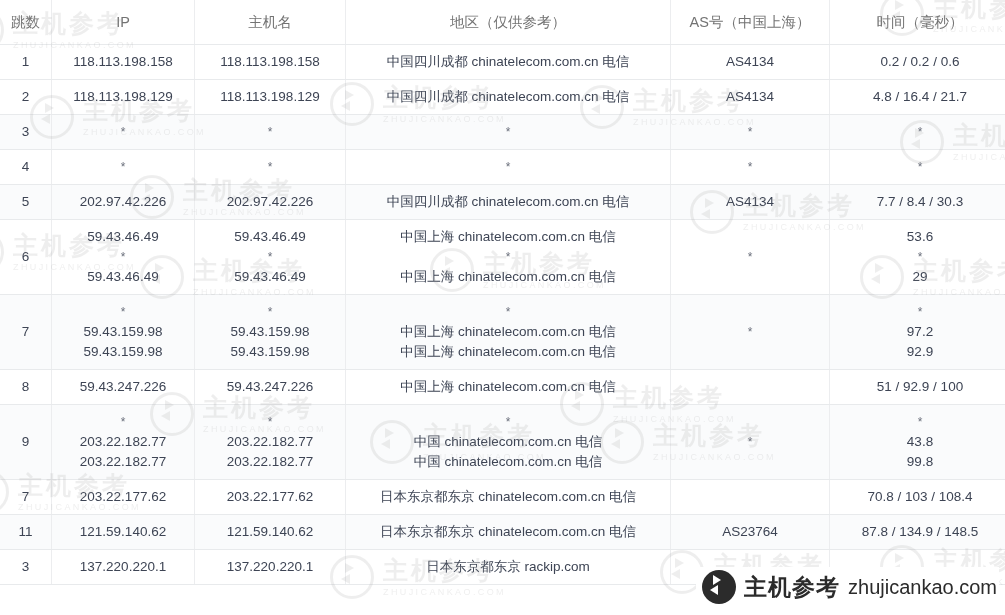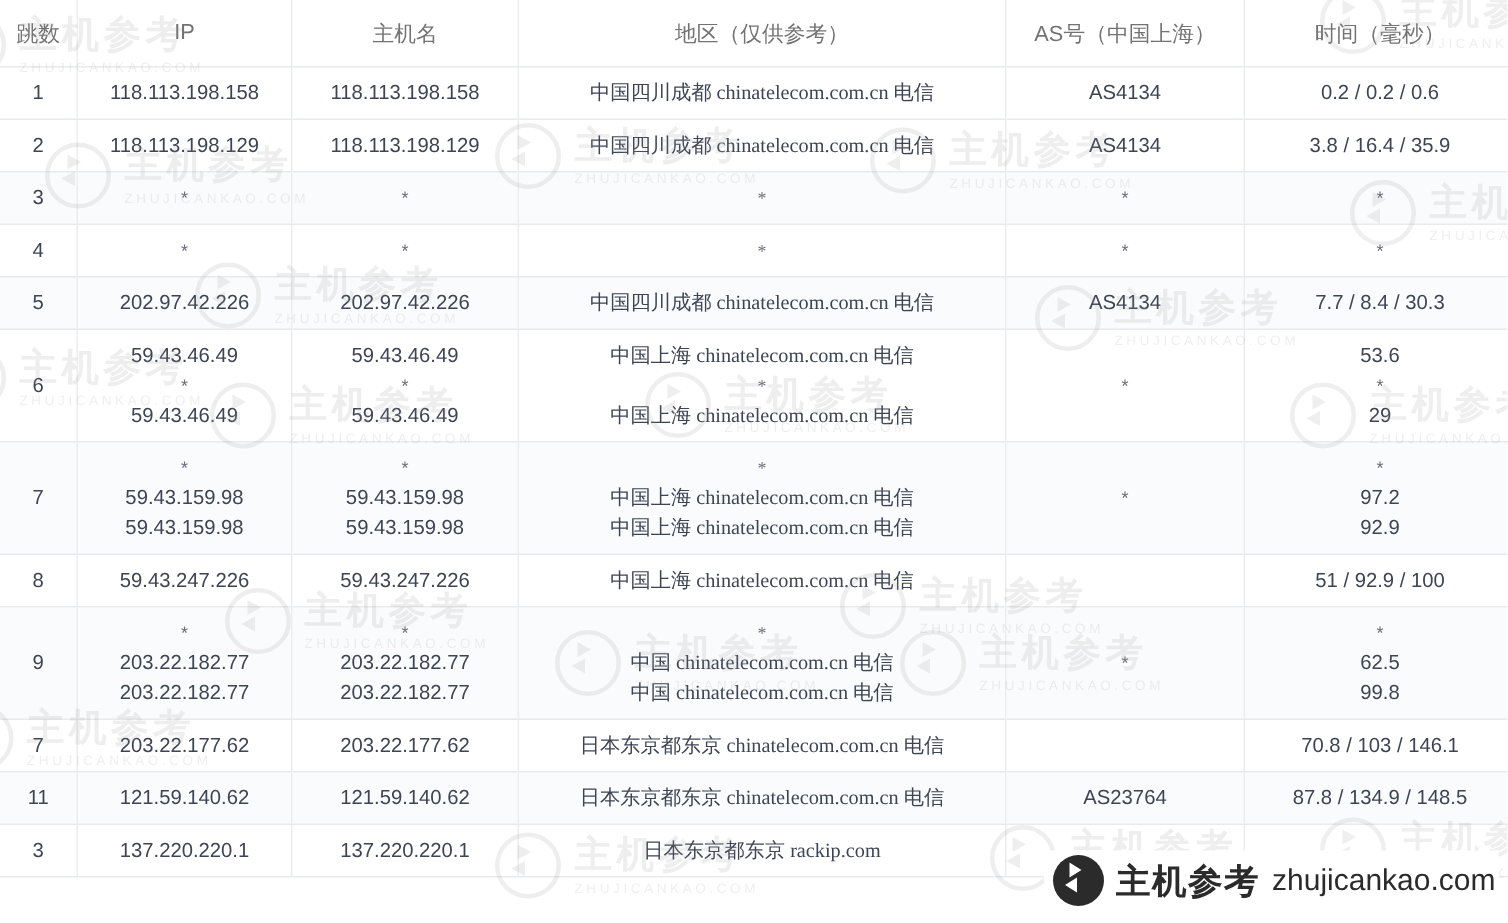--- a/index.html
+++ b/index.html
@@ -175,7 +175,7 @@
   td.col-ip  { color: #5b8cb3; }
   td.col-as  { color: #5b8cb3; }
   td.col-host, td.col-geo, td.col-time { color: #3d4454; }
-  td.col-geo { font-size: 13px; font-family: Liberation Serif, serif; }
+  td.col-geo { font-size: 13px; }
   td.col-as, td.col-time { vertical-align: middle; }
 
   .cellline { display: block; }

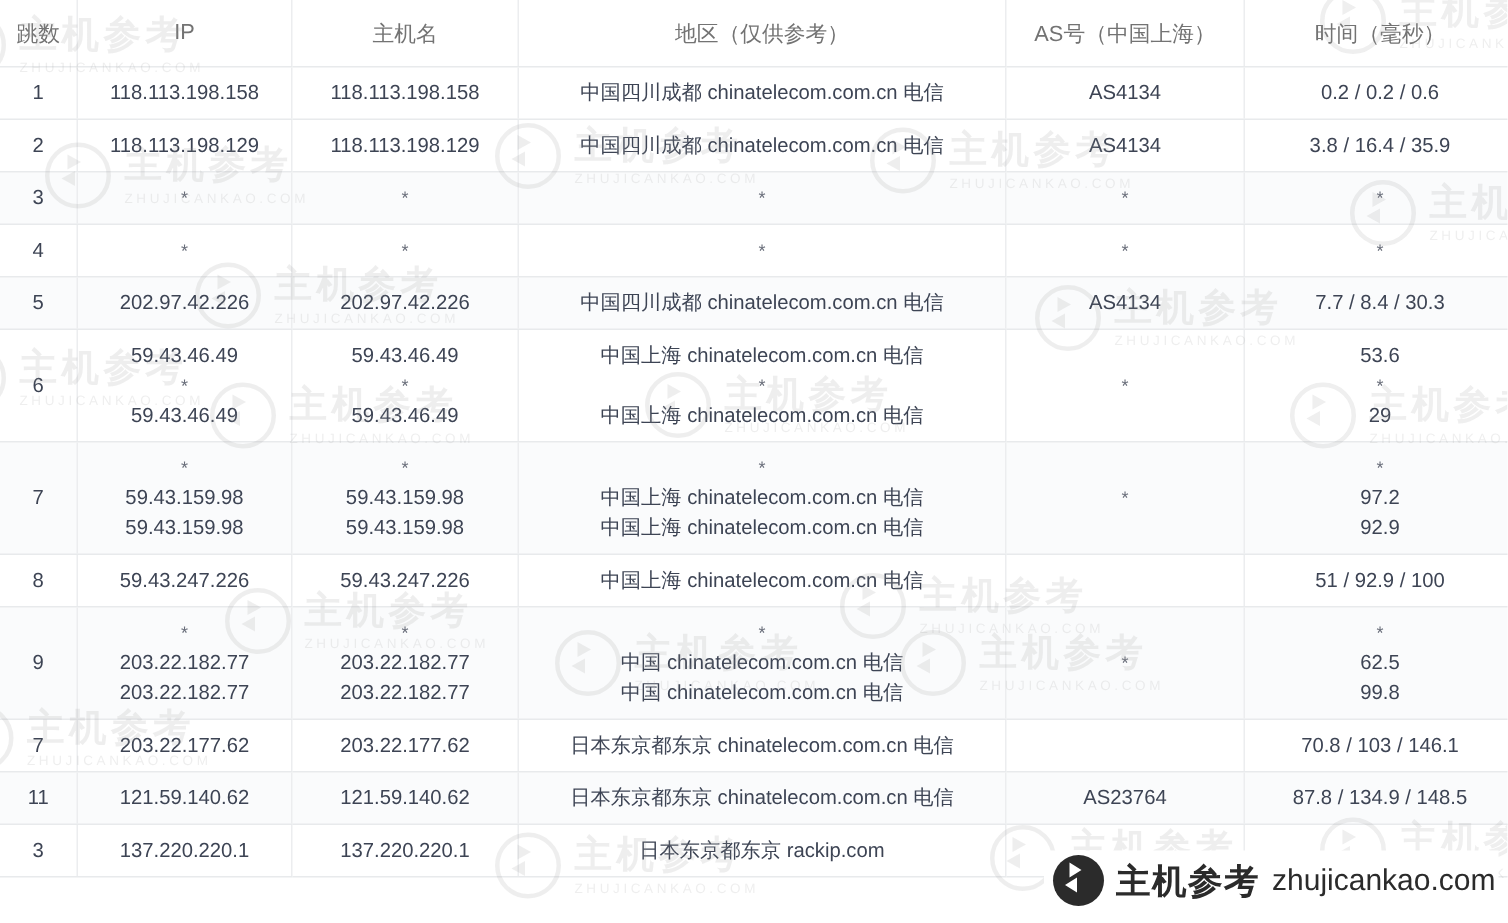--- a/index.html
+++ b/index.html
@@ -372,7 +372,7 @@
           <span class="cellline">AS4134</span>
         </td>
         <td class="col-time">
-          <span class="cellline">3.8 / 16.4 / 35.9</span>
+          <span class="cellline">4.8 / 16.4 / 21.7</span>
         </td>
       </tr>
       <tr class="striped single">

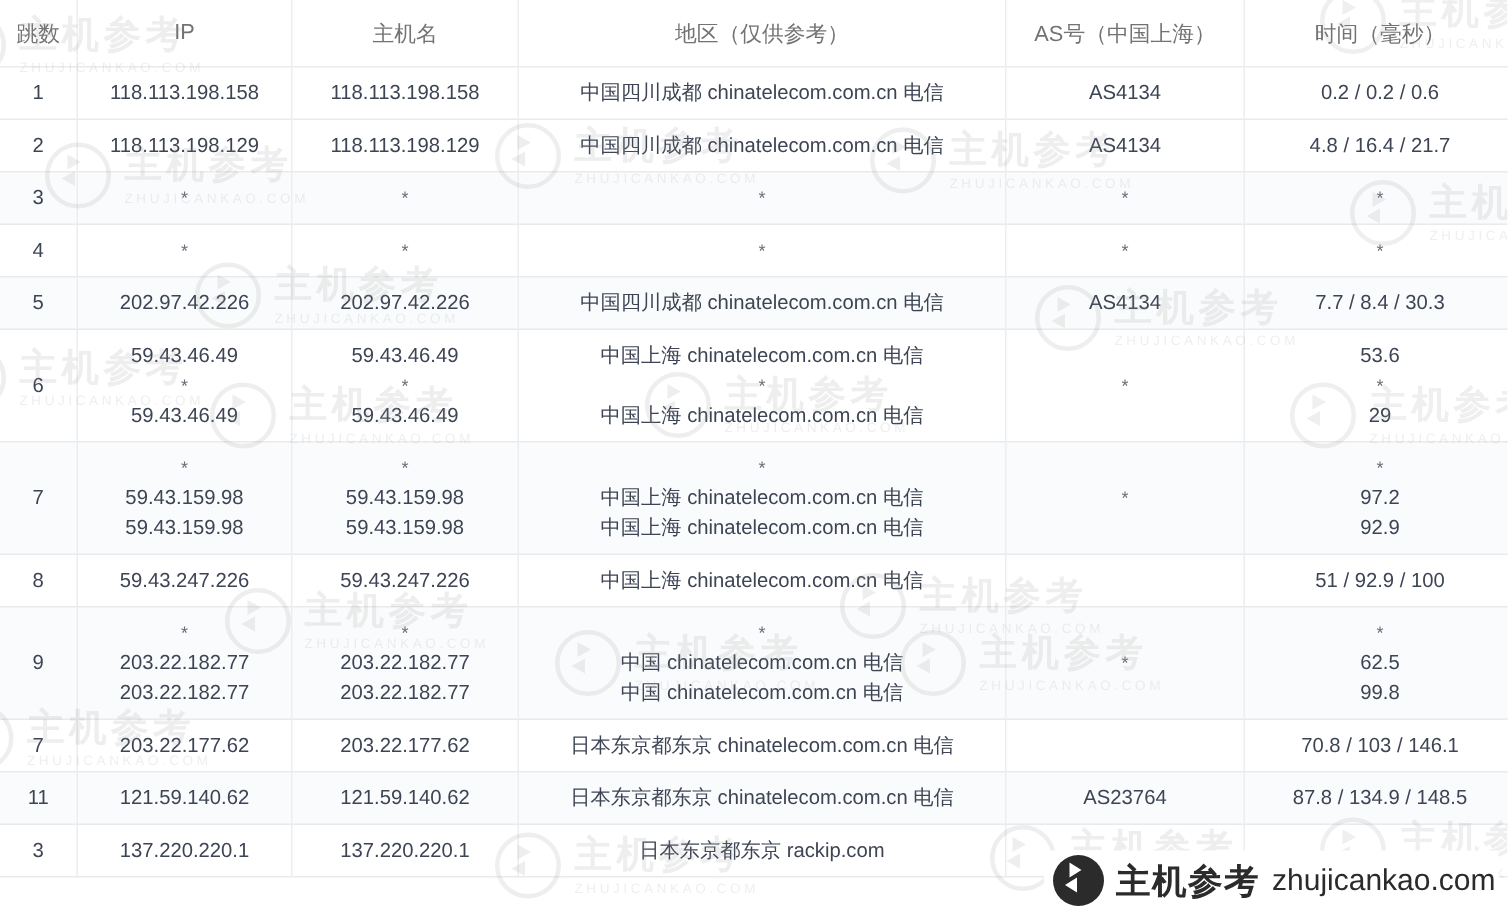--- a/index.html
+++ b/index.html
@@ -521,7 +521,7 @@
         </td>
         <td class="col-time">
           <span class="star">*</span>
-          <span class="cellline">62.5</span>
+          <span class="cellline">43.8</span>
           <span class="cellline">99.8</span>
         </td>
       </tr>

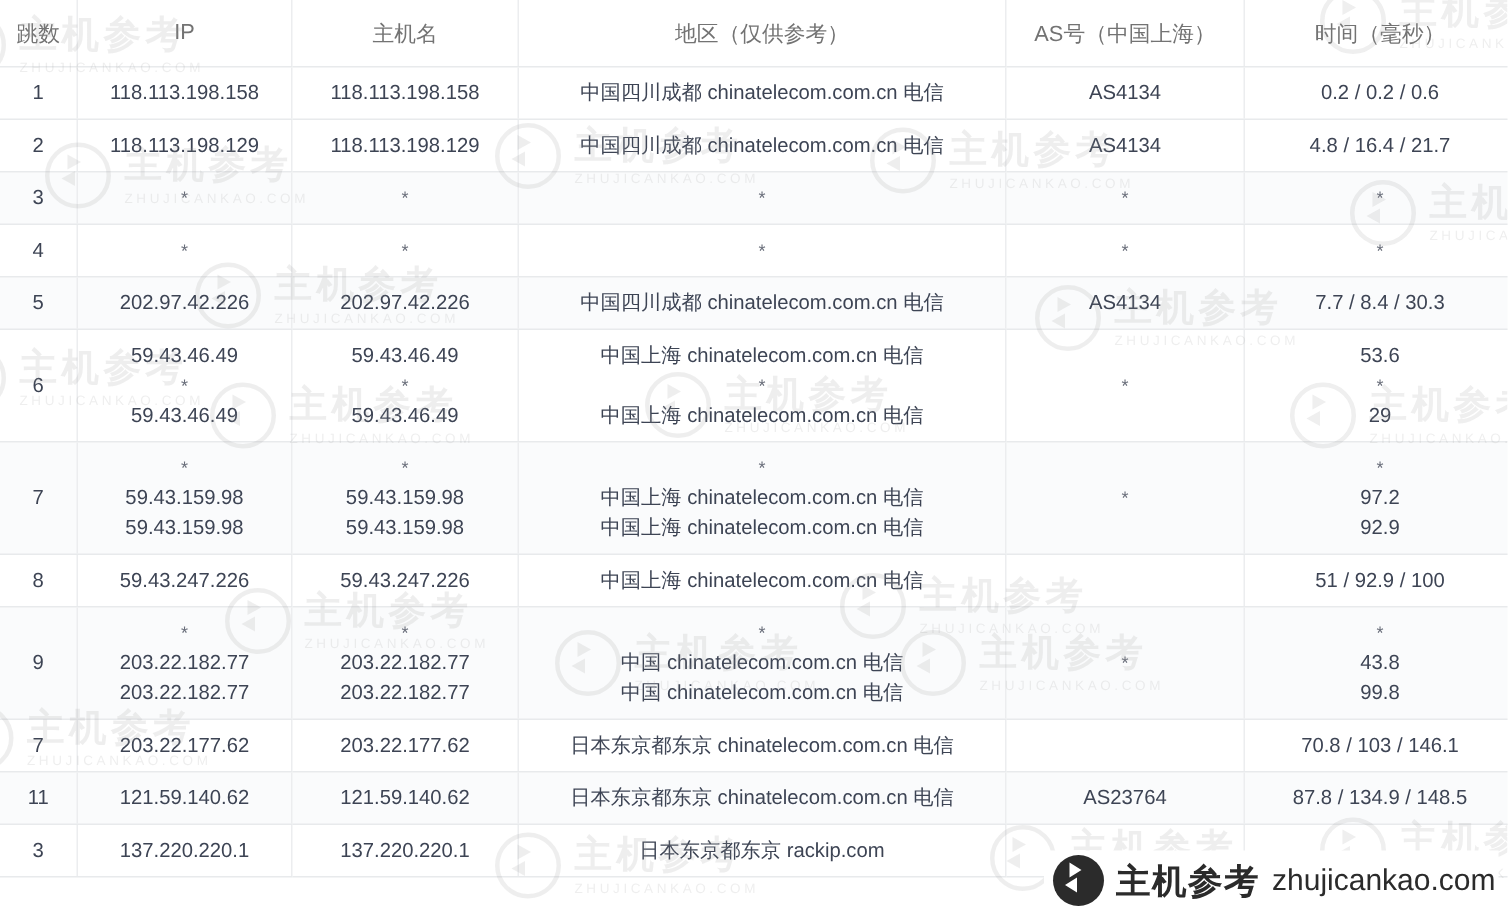--- a/index.html
+++ b/index.html
@@ -540,7 +540,7 @@
           <span class="cellline"></span>
         </td>
         <td class="col-time">
-          <span class="cellline">70.8 / 103 / 146.1</span>
+          <span class="cellline">70.8 / 103 / 108.4</span>
         </td>
       </tr>
       <tr class="striped single">

